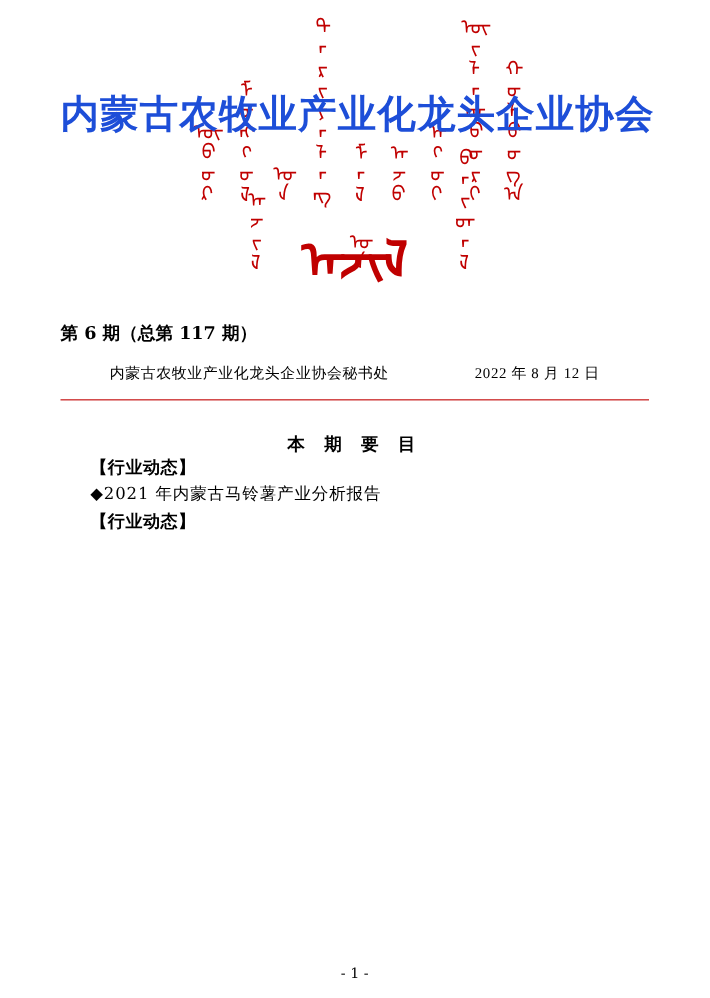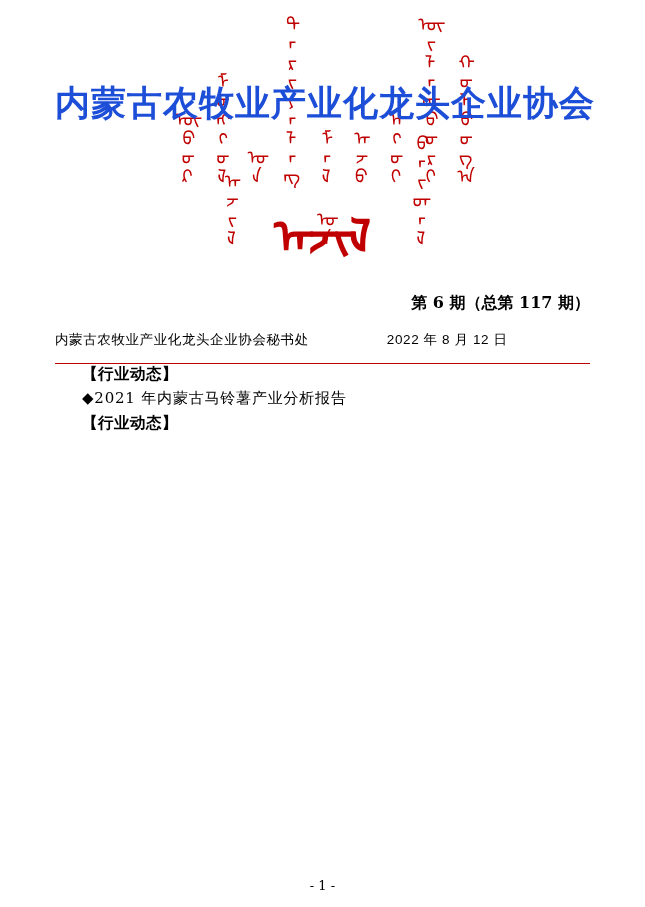--- a/index.html
+++ b/index.html
@@ -75,7 +75,7 @@
   }
 
   .issue-line {
-    text-align: right;
+    text-align: left;
     font-size: 16px;
     font-weight: bold;
     margin-top: 26px;

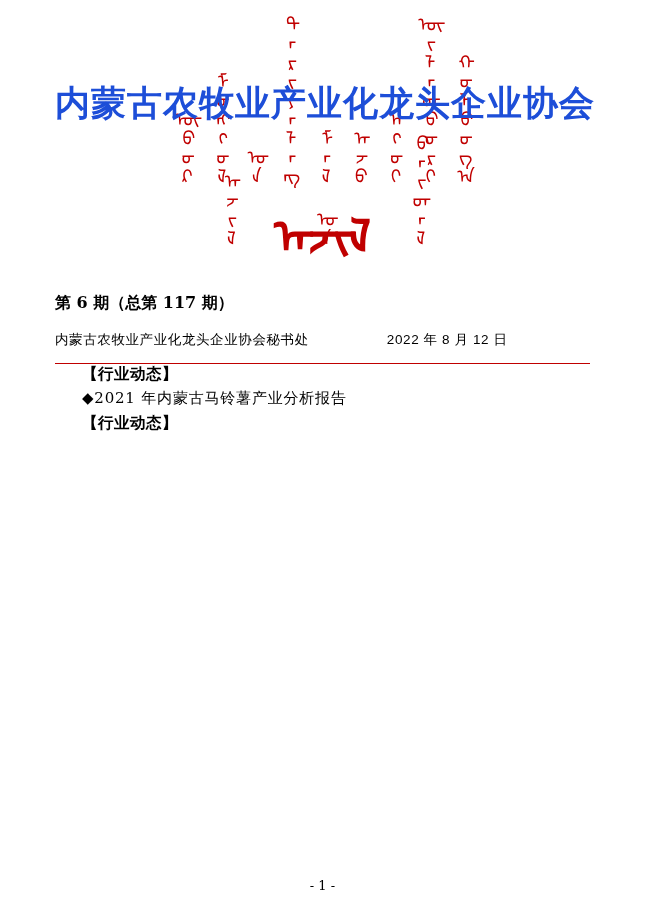--- a/index.html
+++ b/index.html
@@ -84,11 +84,11 @@
 
   .meta-row {
     display: flex;
-    justify-content: flex-start;
+    justify-content: center;
     align-items: baseline;
     font-size: 13.5px;
     margin-top: 17px;
-    font-family: Liberation Sans, sans-serif;
+    font-family: Liberation Serif, serif;
   }
   .meta-left { letter-spacing: 0.6px; }
   .meta-right { margin-left: 78px; letter-spacing: 0.6px; }

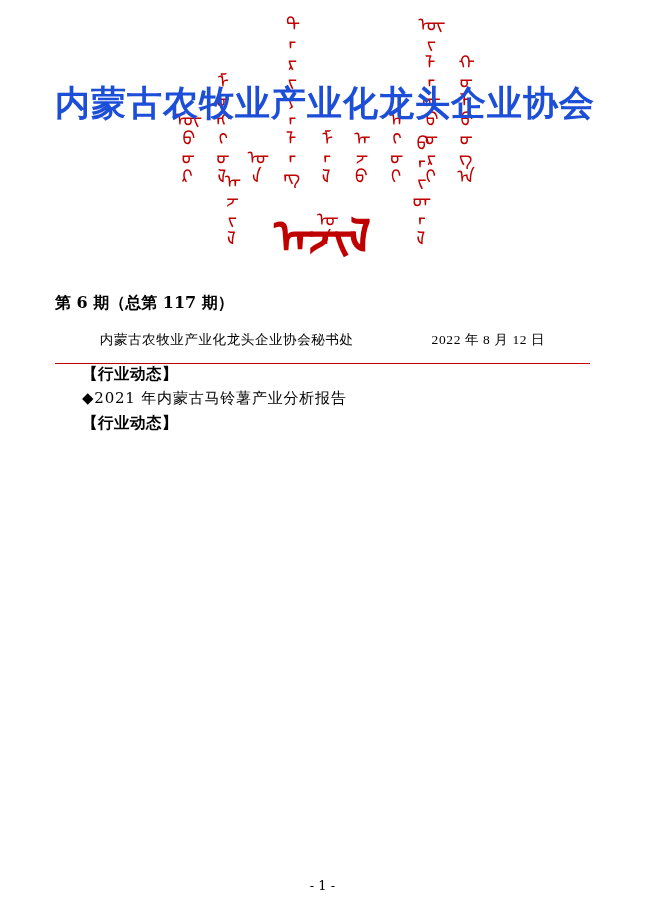--- a/index.html
+++ b/index.html
@@ -173,6 +173,7 @@
 
   <hr class="rule">
 
+  <div class="toc-title">本 期 要 目</div>
 
   <div class="section-head">【行业动态】</div>
   <div class="entry">◆2021 年内蒙古马铃薯产业分析报告</div>

